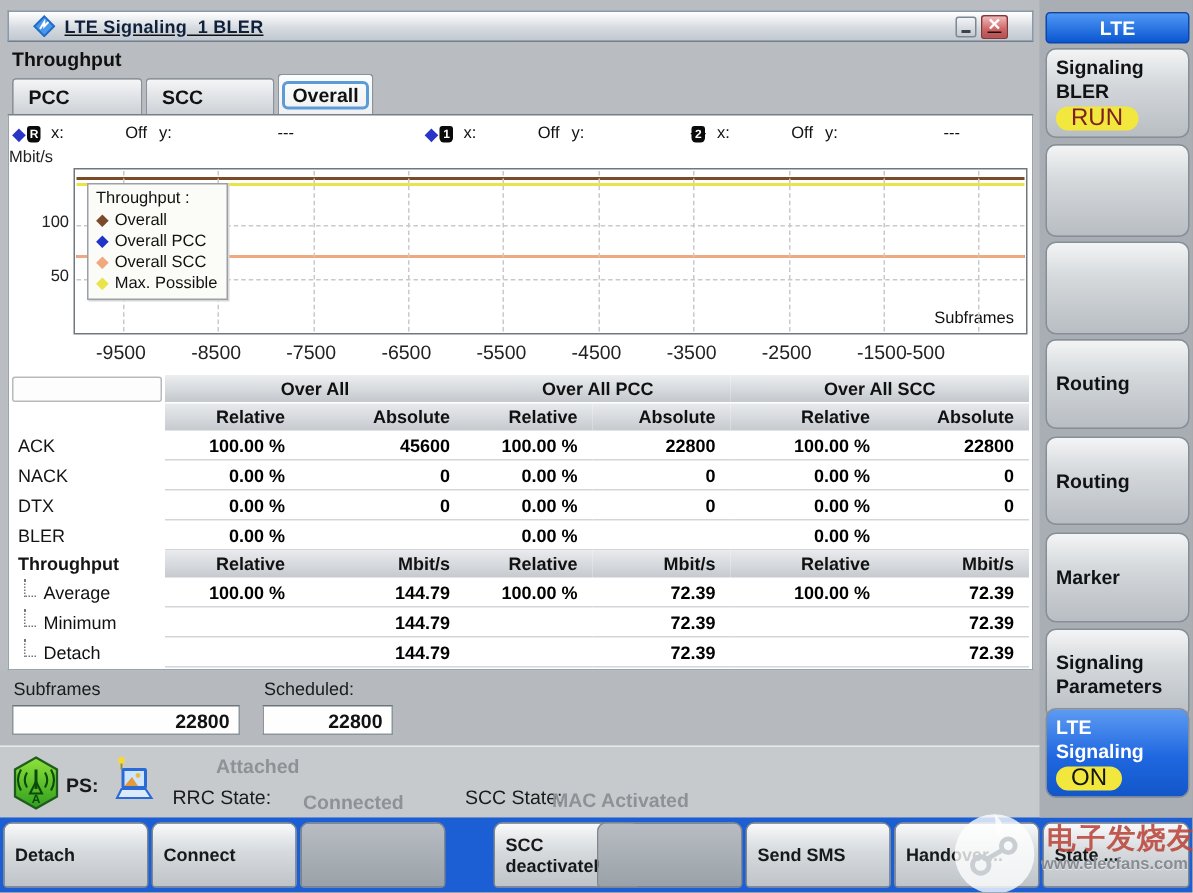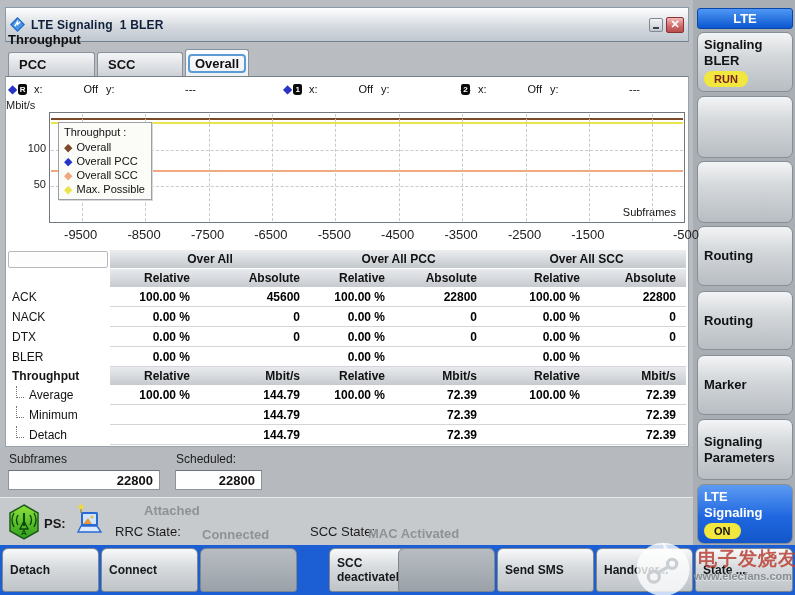--- a/index.html
+++ b/index.html
@@ -11,10 +11,10 @@
   .abs{position:absolute;}
 
   
-  .titlebar{left:5px;top:7px;width:684px;height:35px;
+  .titlebar{left:5px;top:7px;width:684px;height:21px;
     background:linear-gradient(#ffffff,#d3d8de 60%,#c2c8d0);
     border:1px solid #8a99ab;border-bottom-color:#70808f;
-    display:flex;align-items:center;padding:0 4px;}
+    display:flex;align-items:center;padding:0 16px;text-decoration:underline;}
   .rs-logo{width:15px;height:15px;margin-right:6px;flex:0 0 auto;}
   .title-text{font-size:12px;font-weight:bold;color:#10203a;letter-spacing:.2px;white-space:pre;}
   .win-btns{margin-left:auto;display:flex;gap:3px;align-items:center;}

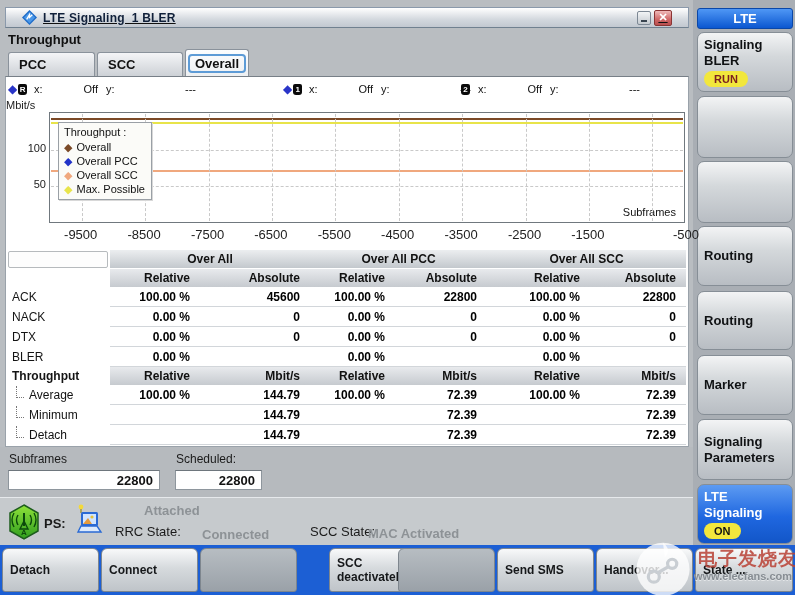--- a/index.html
+++ b/index.html
@@ -119,7 +119,7 @@
     background:linear-gradient(#4f97f5,#0b57d0);border:1px solid #0a47a8;border-radius:3px;
     color:#fff;font-size:13px;font-weight:bold;display:flex;align-items:center;justify-content:center;}
   .pill{display:inline-block;align-self:flex-start;margin-top:2px;background:#f2e73c;
-    border-radius:10px;padding:0 10px;font-size:11px;font-weight:bold;height:16px;line-height:16px;}
+    border-radius:10px;padding:0 10px;font-size:16px;font-weight:normal;height:16px;line-height:16px;}
   .pill.run{color:#7c2020;}
   .pill.on{color:#141414;}
 

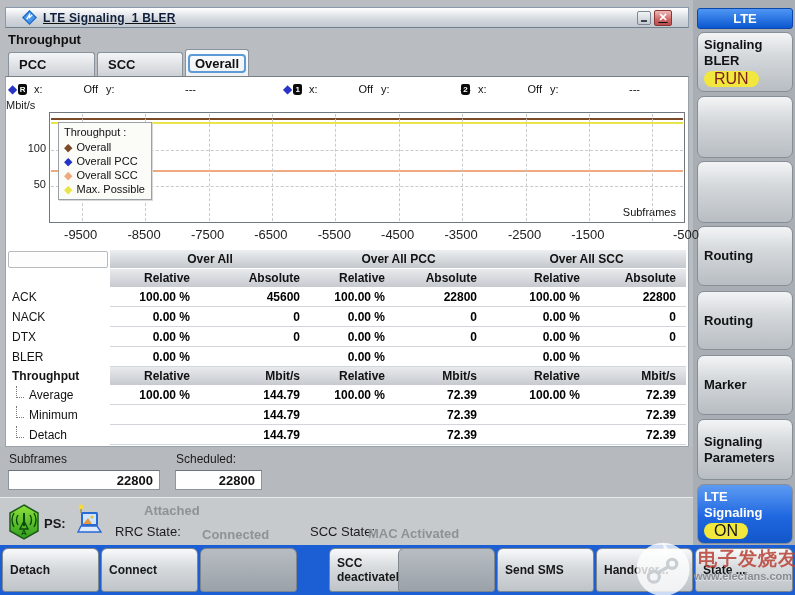--- a/index.html
+++ b/index.html
@@ -425,7 +425,7 @@
     <div class="xtick" style="left: 431.1px;">-3500</div>
     <div class="xtick" style="left: 494.5px;">-2500</div>
     <div class="xtick" style="left: 557.9px;">-1500</div>
-    <div class="xtick" style="left: 656px;">-500</div>
+    <div class="xtick" style="left: 587px;">-500</div>
     <div class="ytick abs" style="left: 20px; top: 141.8px;">100</div>
     <div class="ytick abs" style="left: 20px; top: 177.9px;">50</div>
   </div>

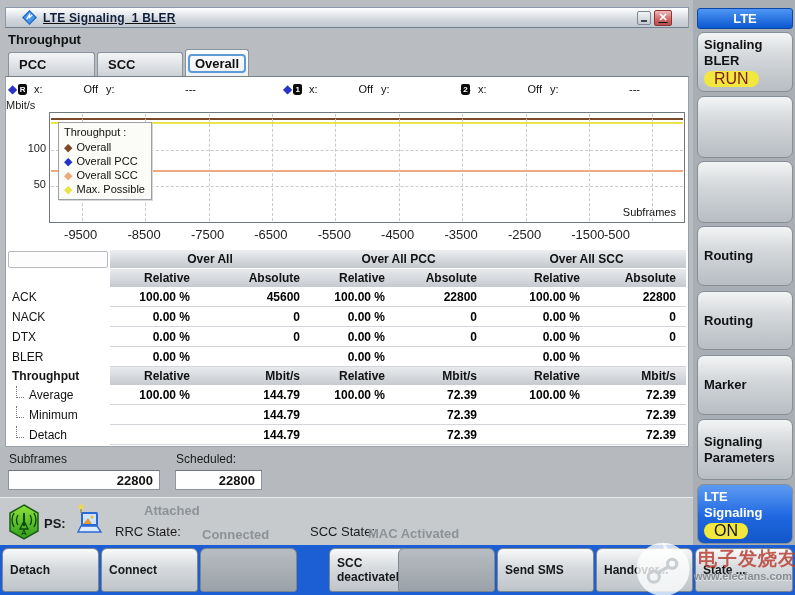--- a/index.html
+++ b/index.html
@@ -401,7 +401,7 @@
   <div class="abs side-btn" style="top:419px;height:61px;">
     <span>Signaling Parameters</span>
   </div>
-  <div class="abs side-btn blue toplabel" style="top:484px;height:60px;align-items:center;">
+  <div class="abs side-btn blue toplabel" style="top:472px;height:60px;align-items:center;">
     <span>LTE Signaling</span>
     <span class="pill on">ON</span>
   </div>

